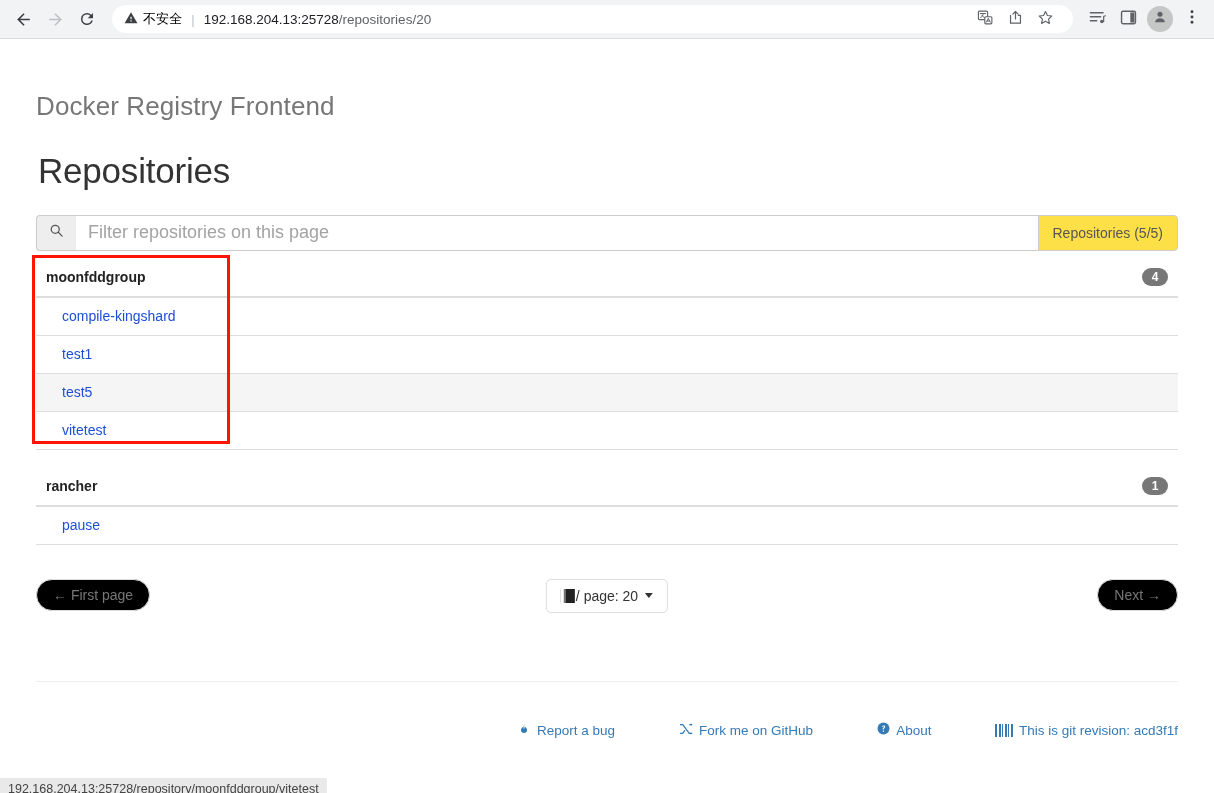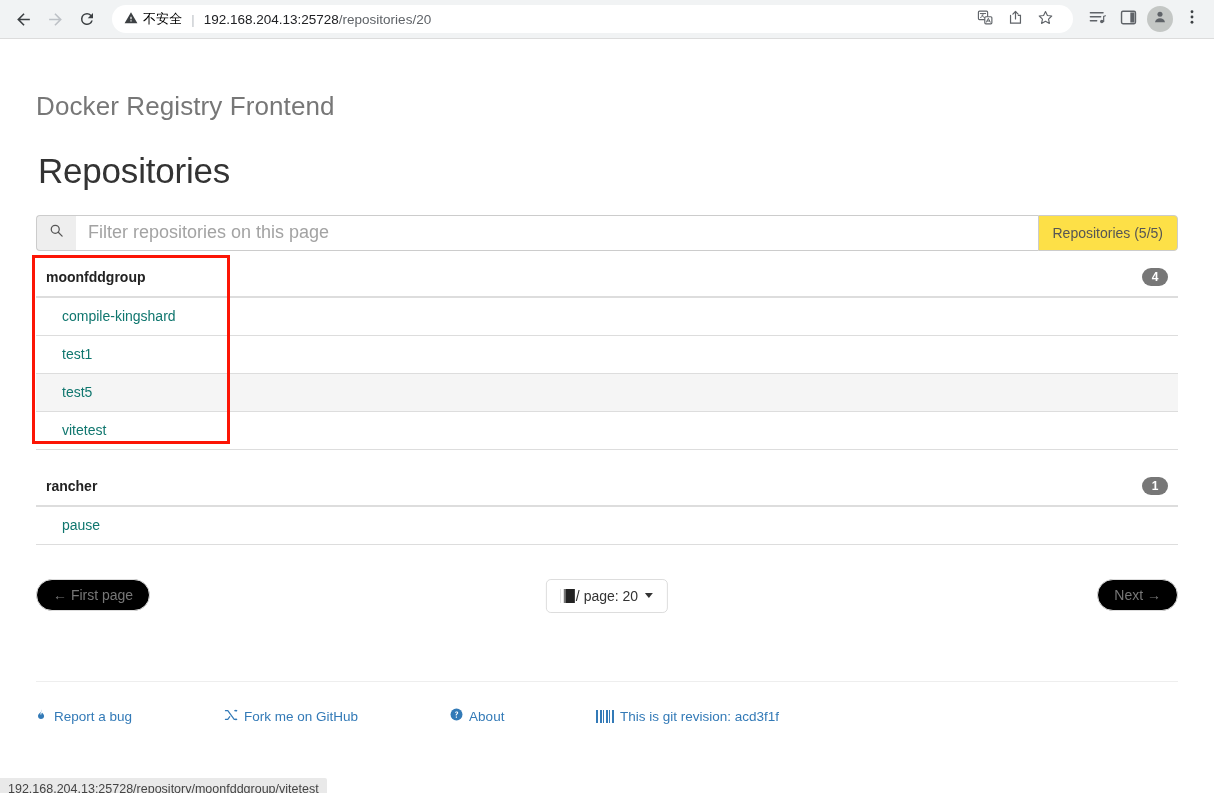--- a/index.html
+++ b/index.html
@@ -239,7 +239,7 @@
   }
   tr.repo-row.striped td { background: #f5f5f5; }
   tr.repo-row a {
-    color: #0f766e;
+    color: #1d4ed8;
     text-decoration: none;
   }
   tr.spacer td { height: 18px; border: none; }

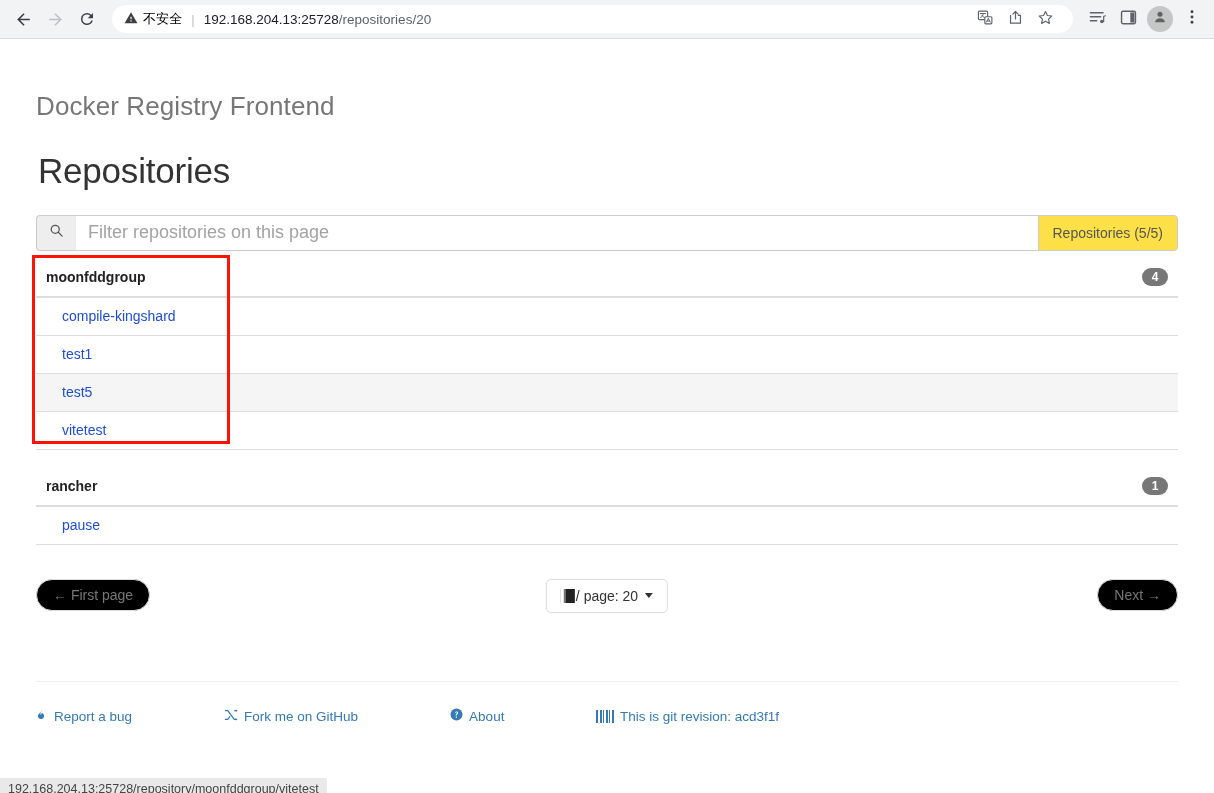--- a/index.html
+++ b/index.html
@@ -327,11 +327,11 @@
   }
   .footer-links {
     width: 1142px;
-    margin: 1px auto;
-    display: flex;
-    justify-content: flex-start;
-    align-items: center;
-    gap: 92px;
+    margin: 15px auto;
+    display: flex;
+    justify-content: flex-end;
+    align-items: center;
+    gap: 64px;
     padding-top: 24px;
     font-size: 13.5px;
   }

